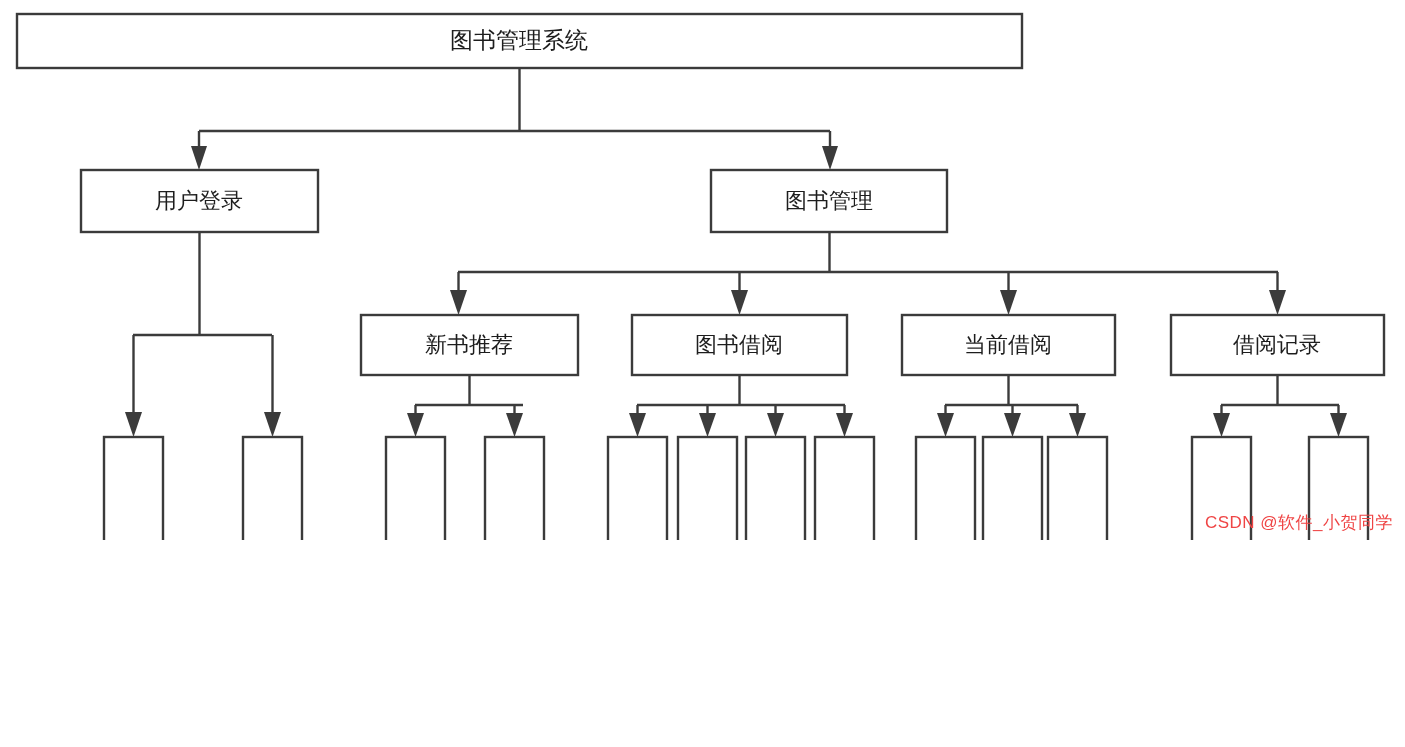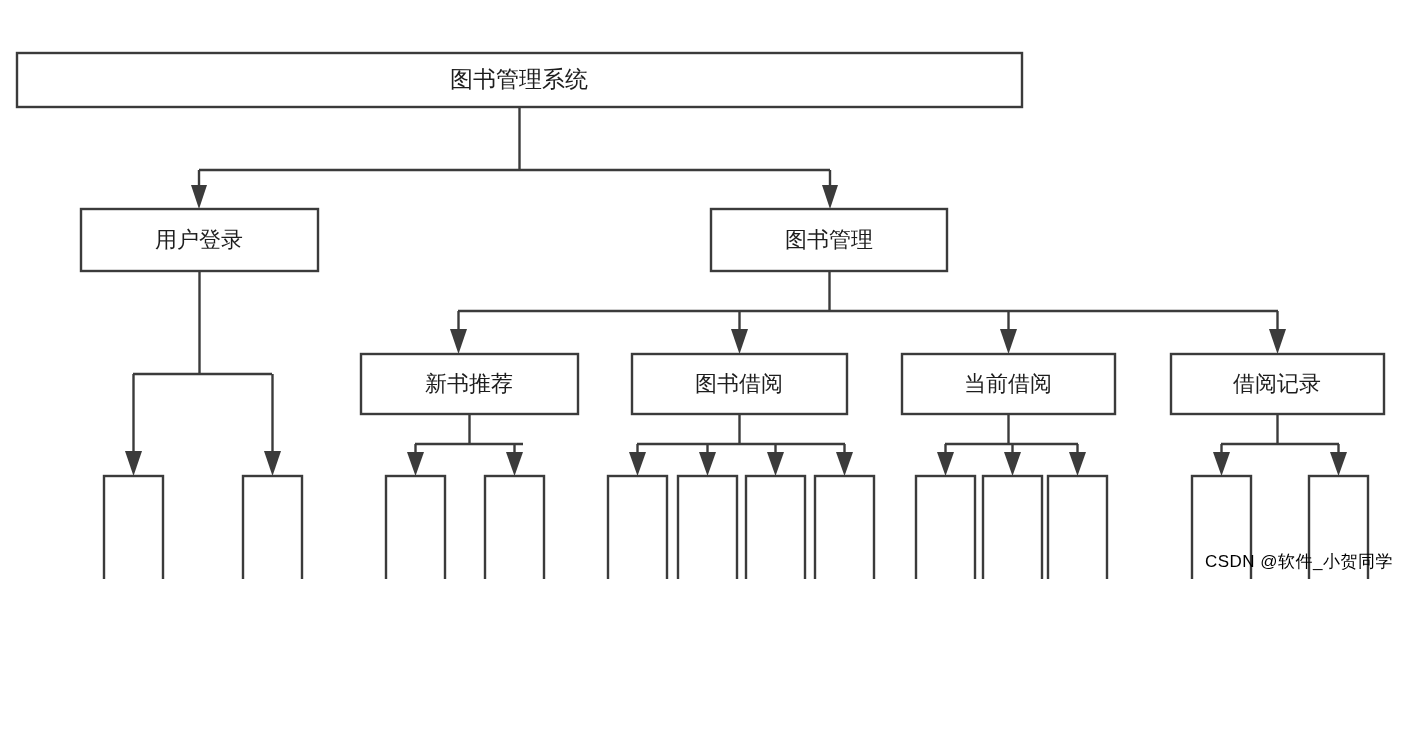--- a/index.html
+++ b/index.html
@@ -16,7 +16,6 @@
     height: 540px;
     background: #ffffff;
     overflow: hidden;
-    margin-top: 39px;
   }
   #diagram-svg {
     position: absolute;

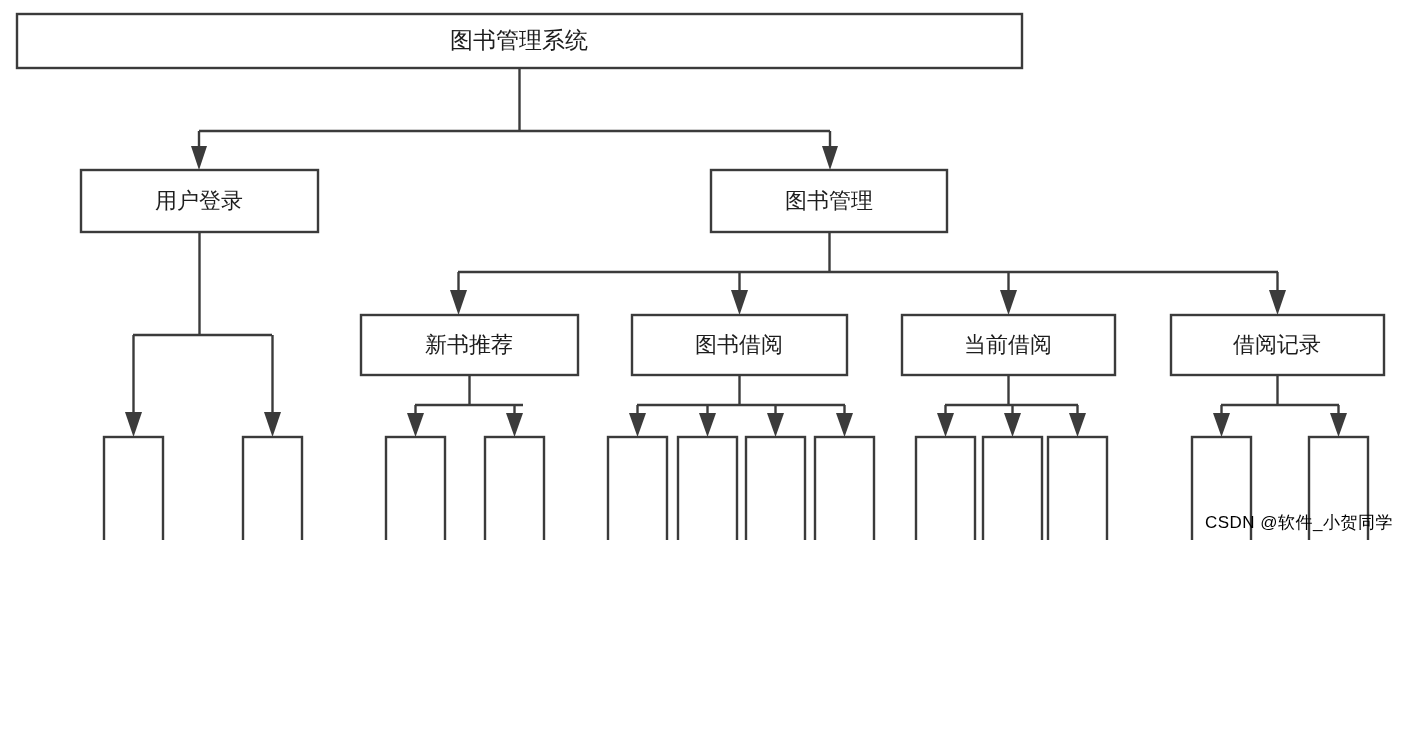--- a/index.html
+++ b/index.html
@@ -74,7 +74,7 @@
     bottom: 6px;
     font-family: "Liberation Sans", "DejaVu Sans", sans-serif;
     font-size: 17px;
-    color: #000000;
+    color: #ef4444;
     letter-spacing: 0.5px;
     user-select: none;
   }

